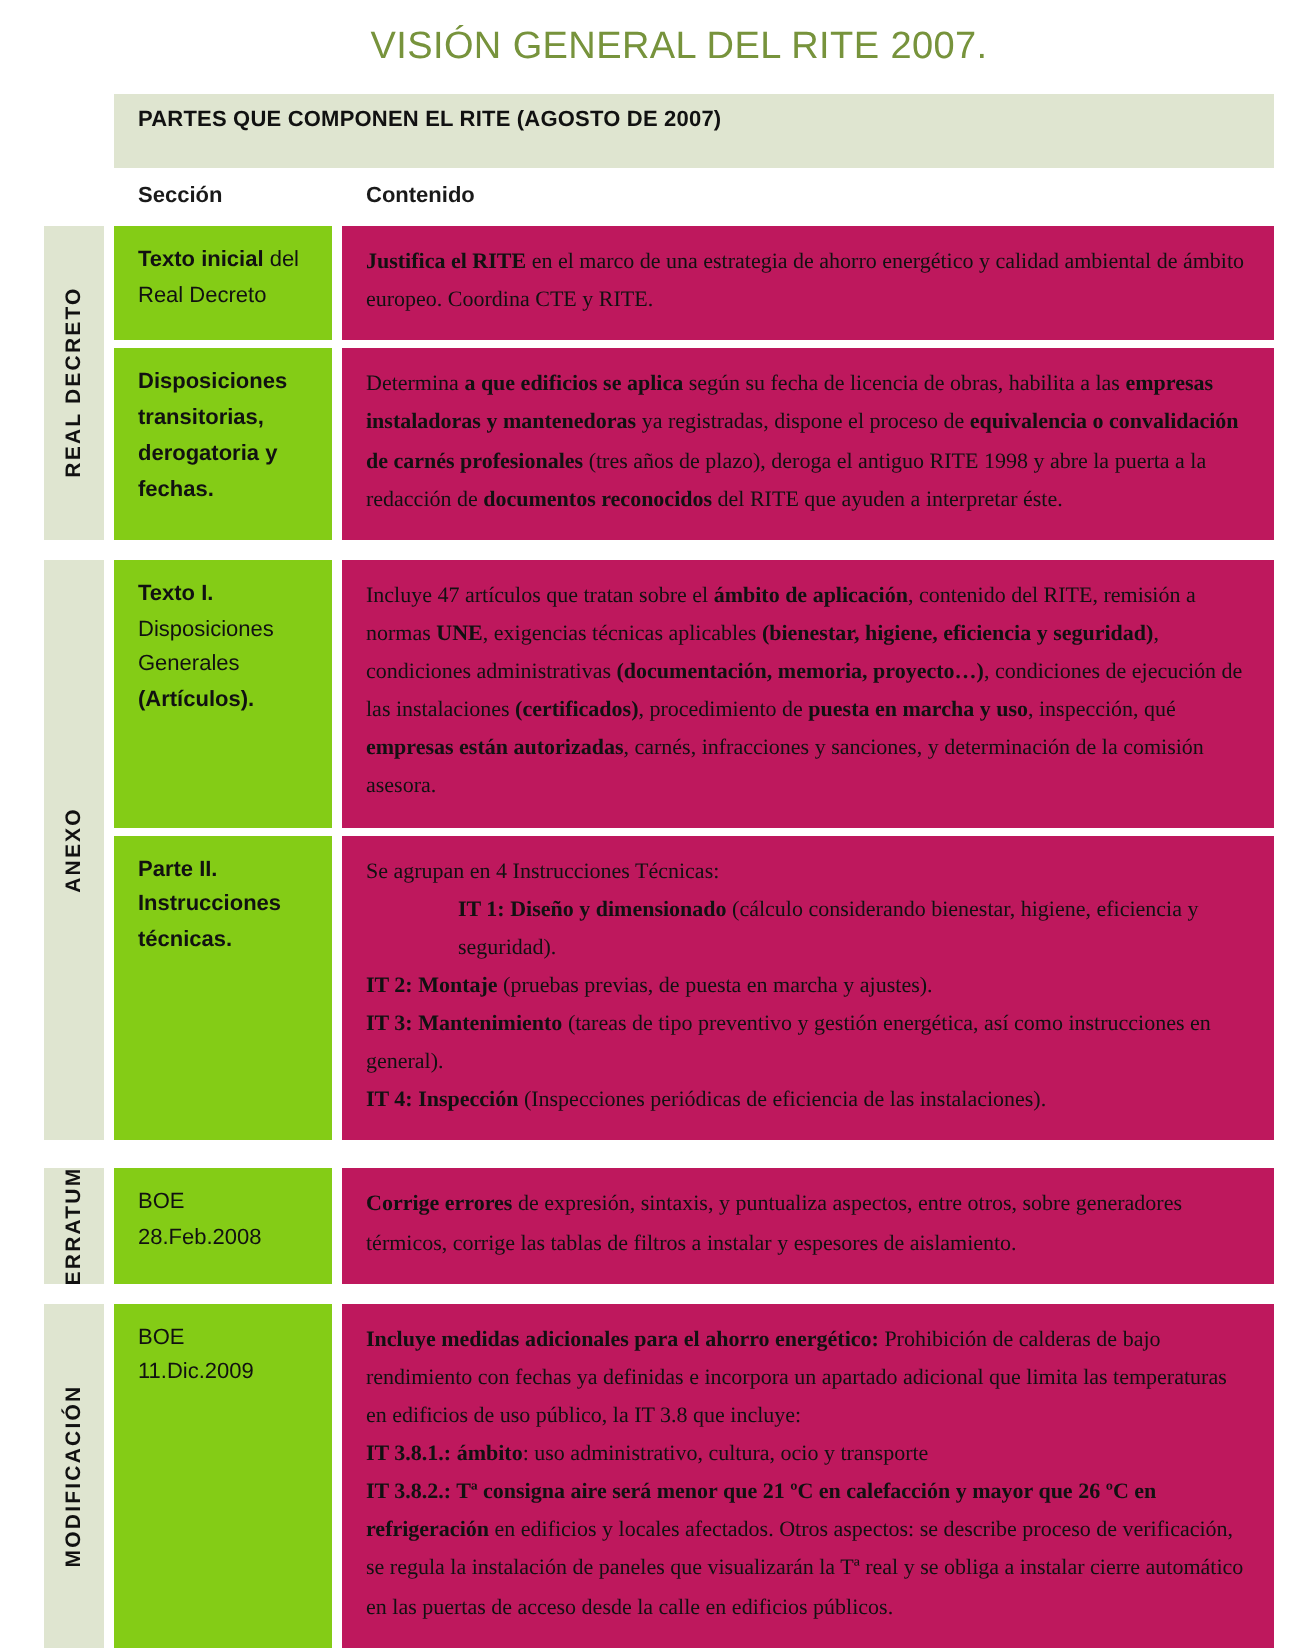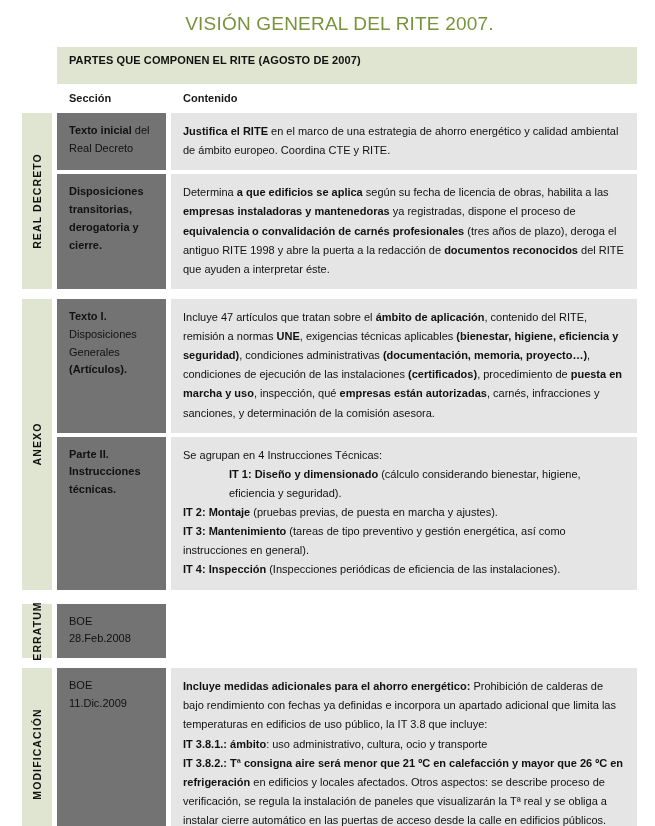--- a/index.html
+++ b/index.html
@@ -91,7 +91,7 @@
   .cell-sec {
     width: 109px;
     min-width: 109px;
-    background: #737373;
+    background: #84cc16;
     padding: 9px 8px 10px 12px;
     box-sizing: border-box;
     font-size: 11px;

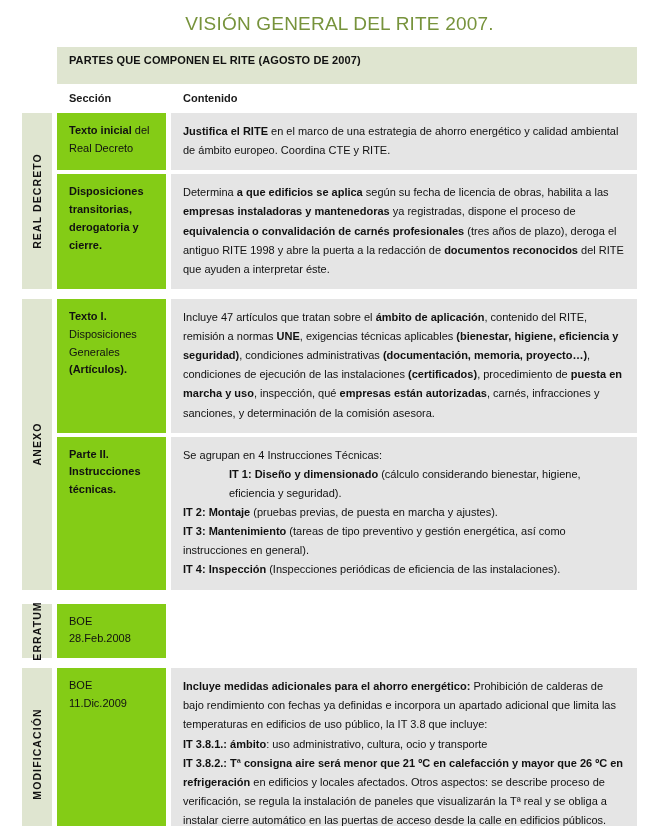--- a/index.html
+++ b/index.html
@@ -100,7 +100,7 @@
   }
   .cell-con {
     flex: 1;
-    background: #e5e5e5;
+    background: #be185d;
     margin-left: 5px;
     padding: 9px 12px 10px 12px;
     box-sizing: border-box;
@@ -108,6 +108,7 @@
     line-height: 1.74;
     color: #111111;
     text-align: left;
+    font-family: Liberation Serif, serif;
   }
 
   

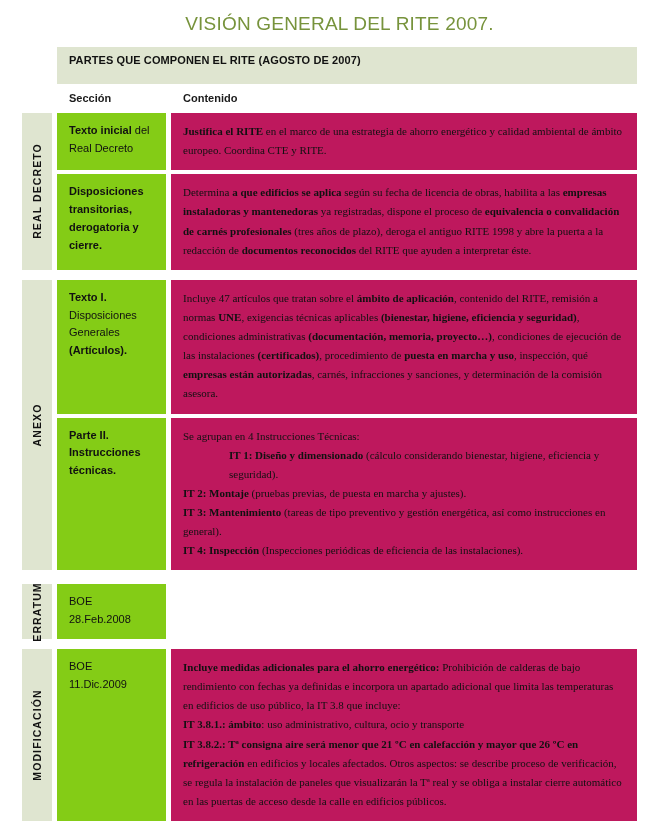--- a/index.html
+++ b/index.html
@@ -169,7 +169,7 @@
       </div>
       <div class="gap-v"></div>
       <div class="row">
-        <div class="cell-sec"><b>Disposiciones transitorias, derogatoria y cierre.</b></div>
+        <div class="cell-sec"><b>Disposiciones transitorias, derogatoria y fechas.</b></div>
         <div class="cell-con">Determina <b>a que edificios se aplica</b> según su fecha de licencia de obras, habilita a las <b>empresas instaladoras y mantenedoras</b> ya registradas, dispone el proceso de <b>equivalencia o convalidación de carnés profesionales</b> (tres años de plazo), deroga el antiguo RITE 1998 y abre la puerta a la redacción de <b>documentos reconocidos</b> del RITE que ayuden a interpretar éste.</div>
       </div>
     </div>

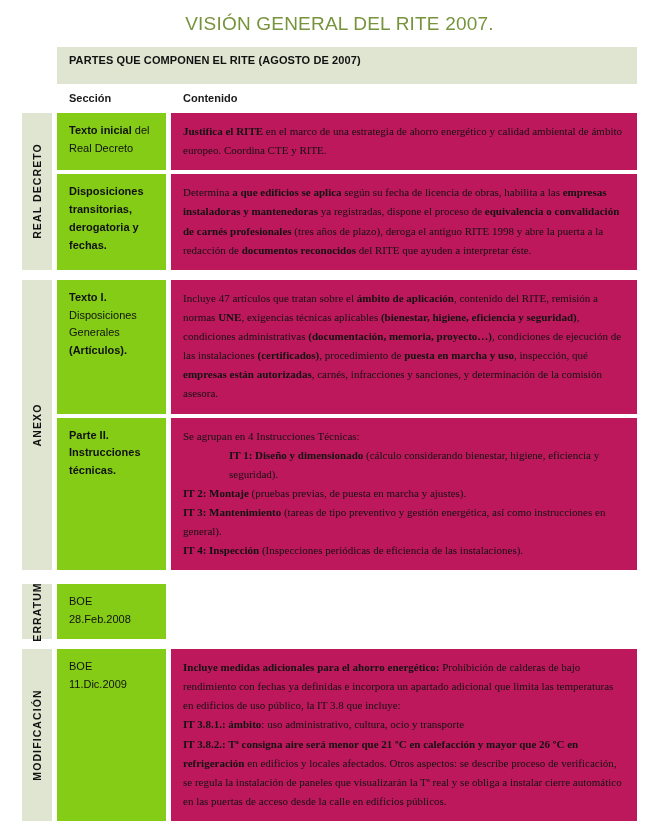--- a/index.html
+++ b/index.html
@@ -206,6 +206,7 @@
     <div class="rows">
       <div class="row">
         <div class="cell-sec">BOE<br>28.Feb.2008</div>
+        <div class="cell-con"><b>Corrige errores</b> de expresión, sintaxis, y puntualiza aspectos, entre otros, sobre generadores térmicos, corrige las tablas de filtros a instalar y espesores de aislamiento.</div>
       </div>
     </div>
   </div>

